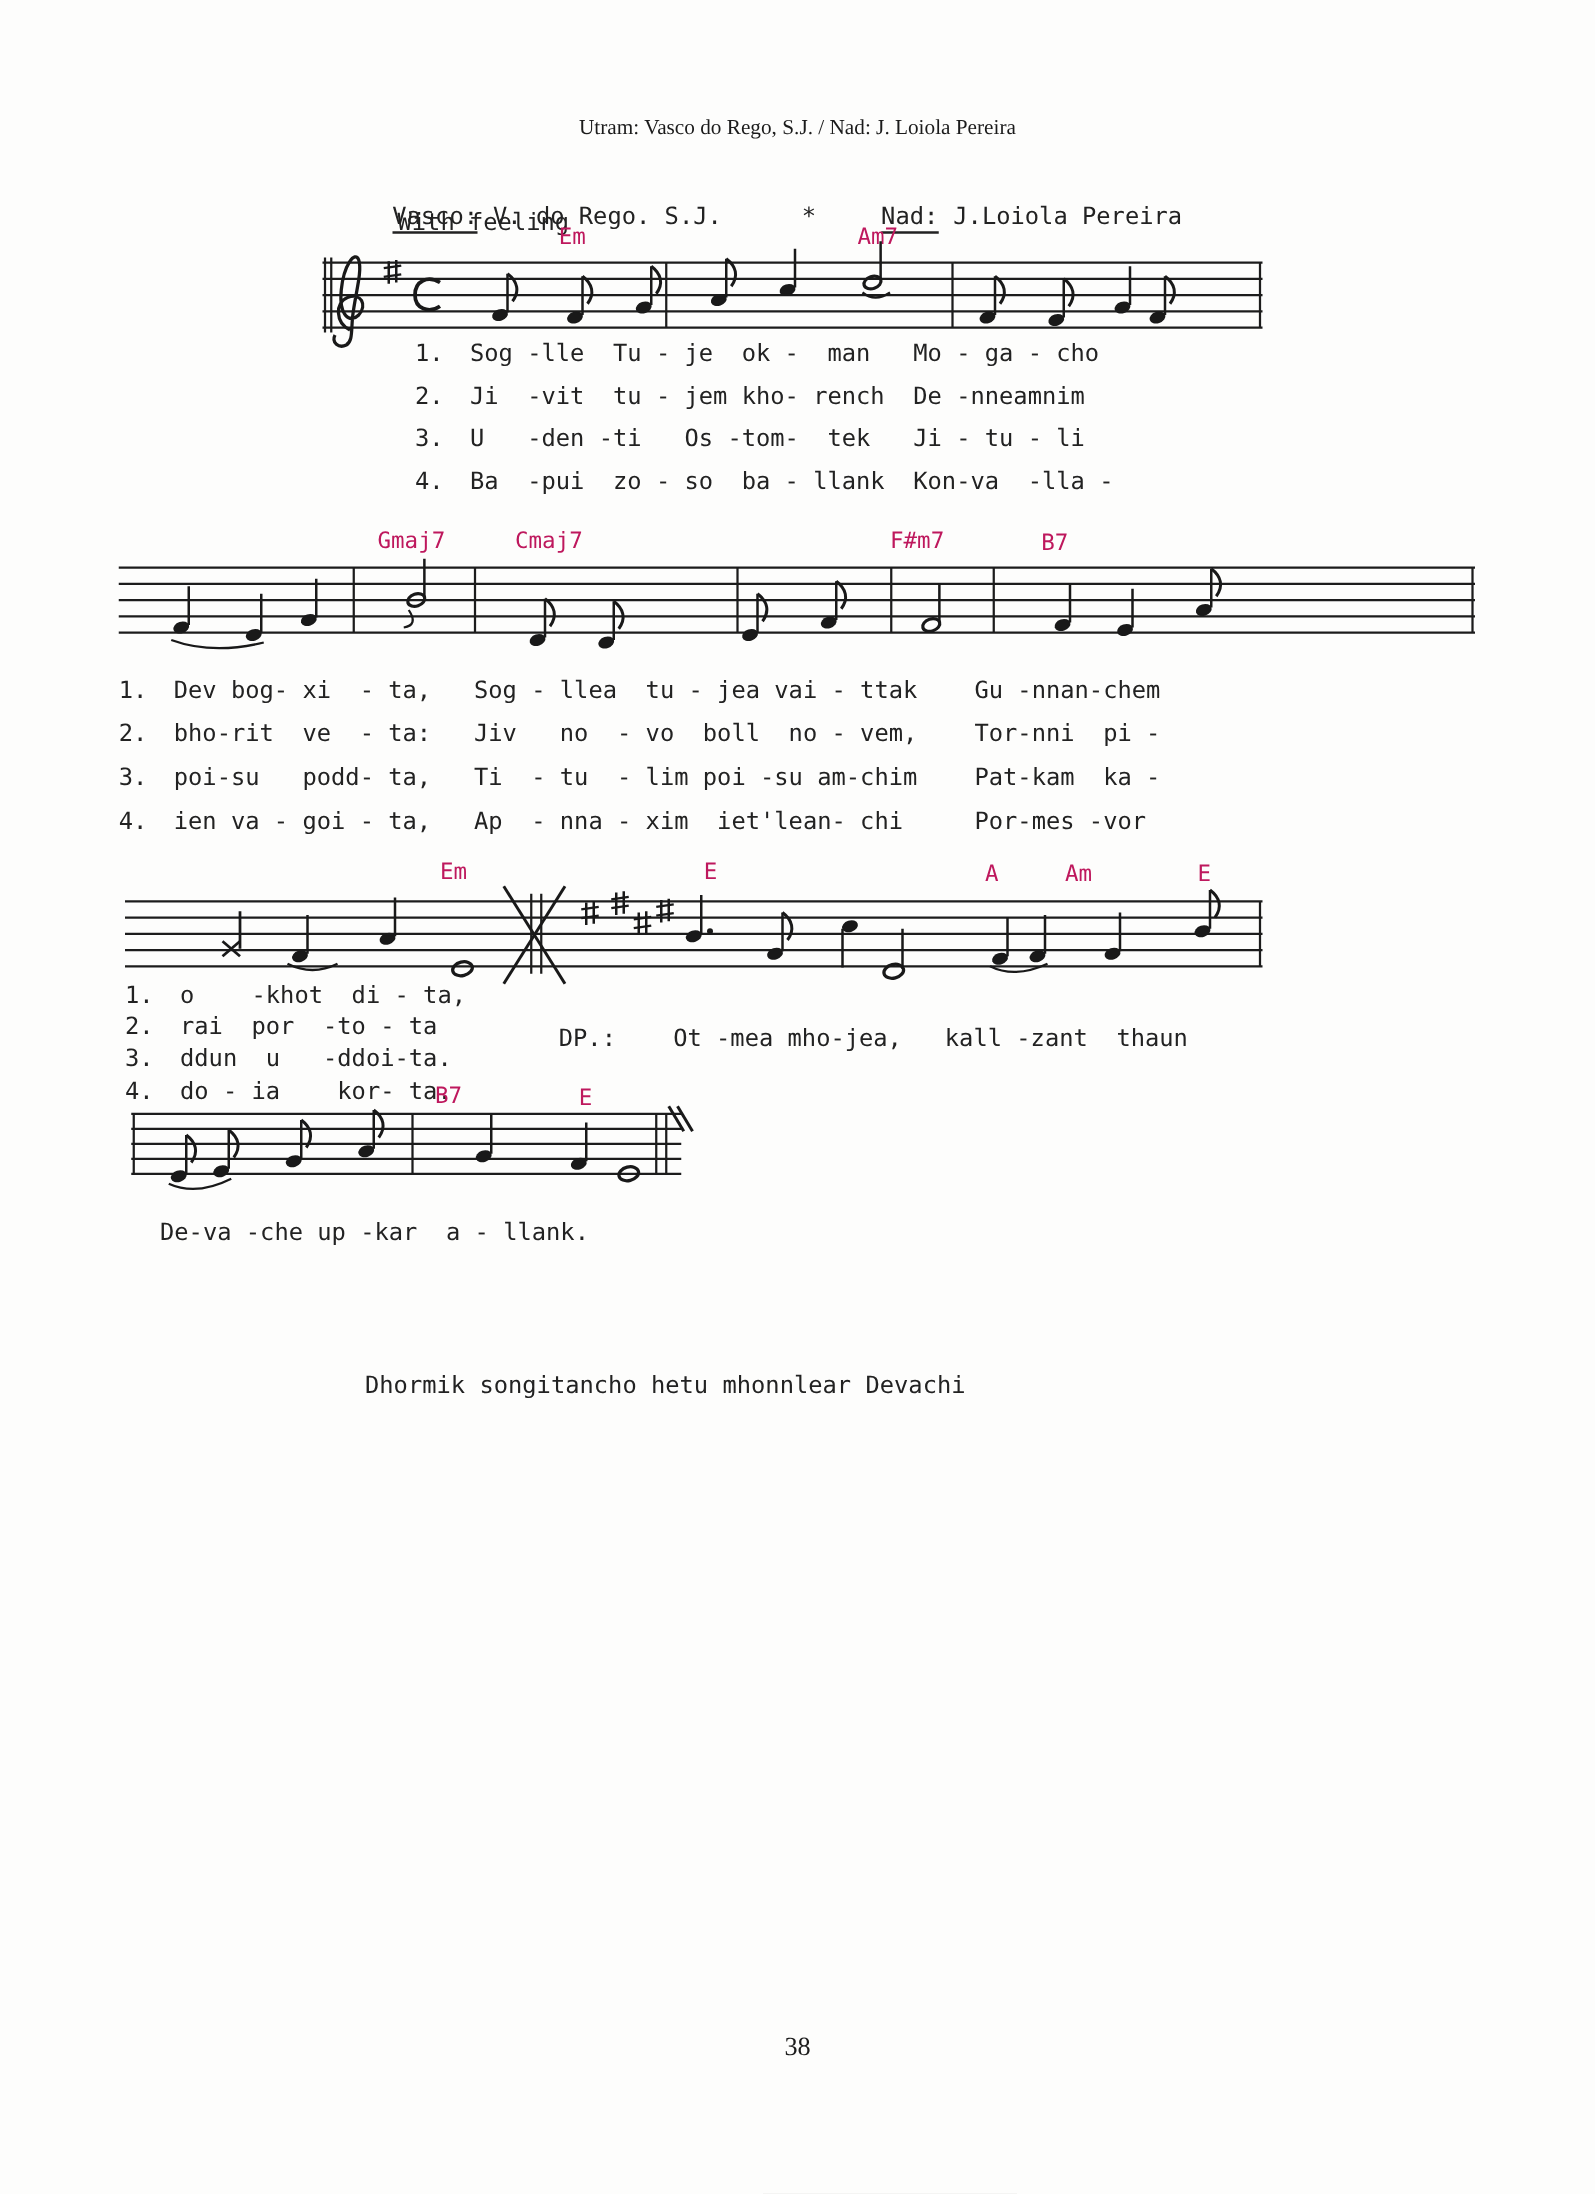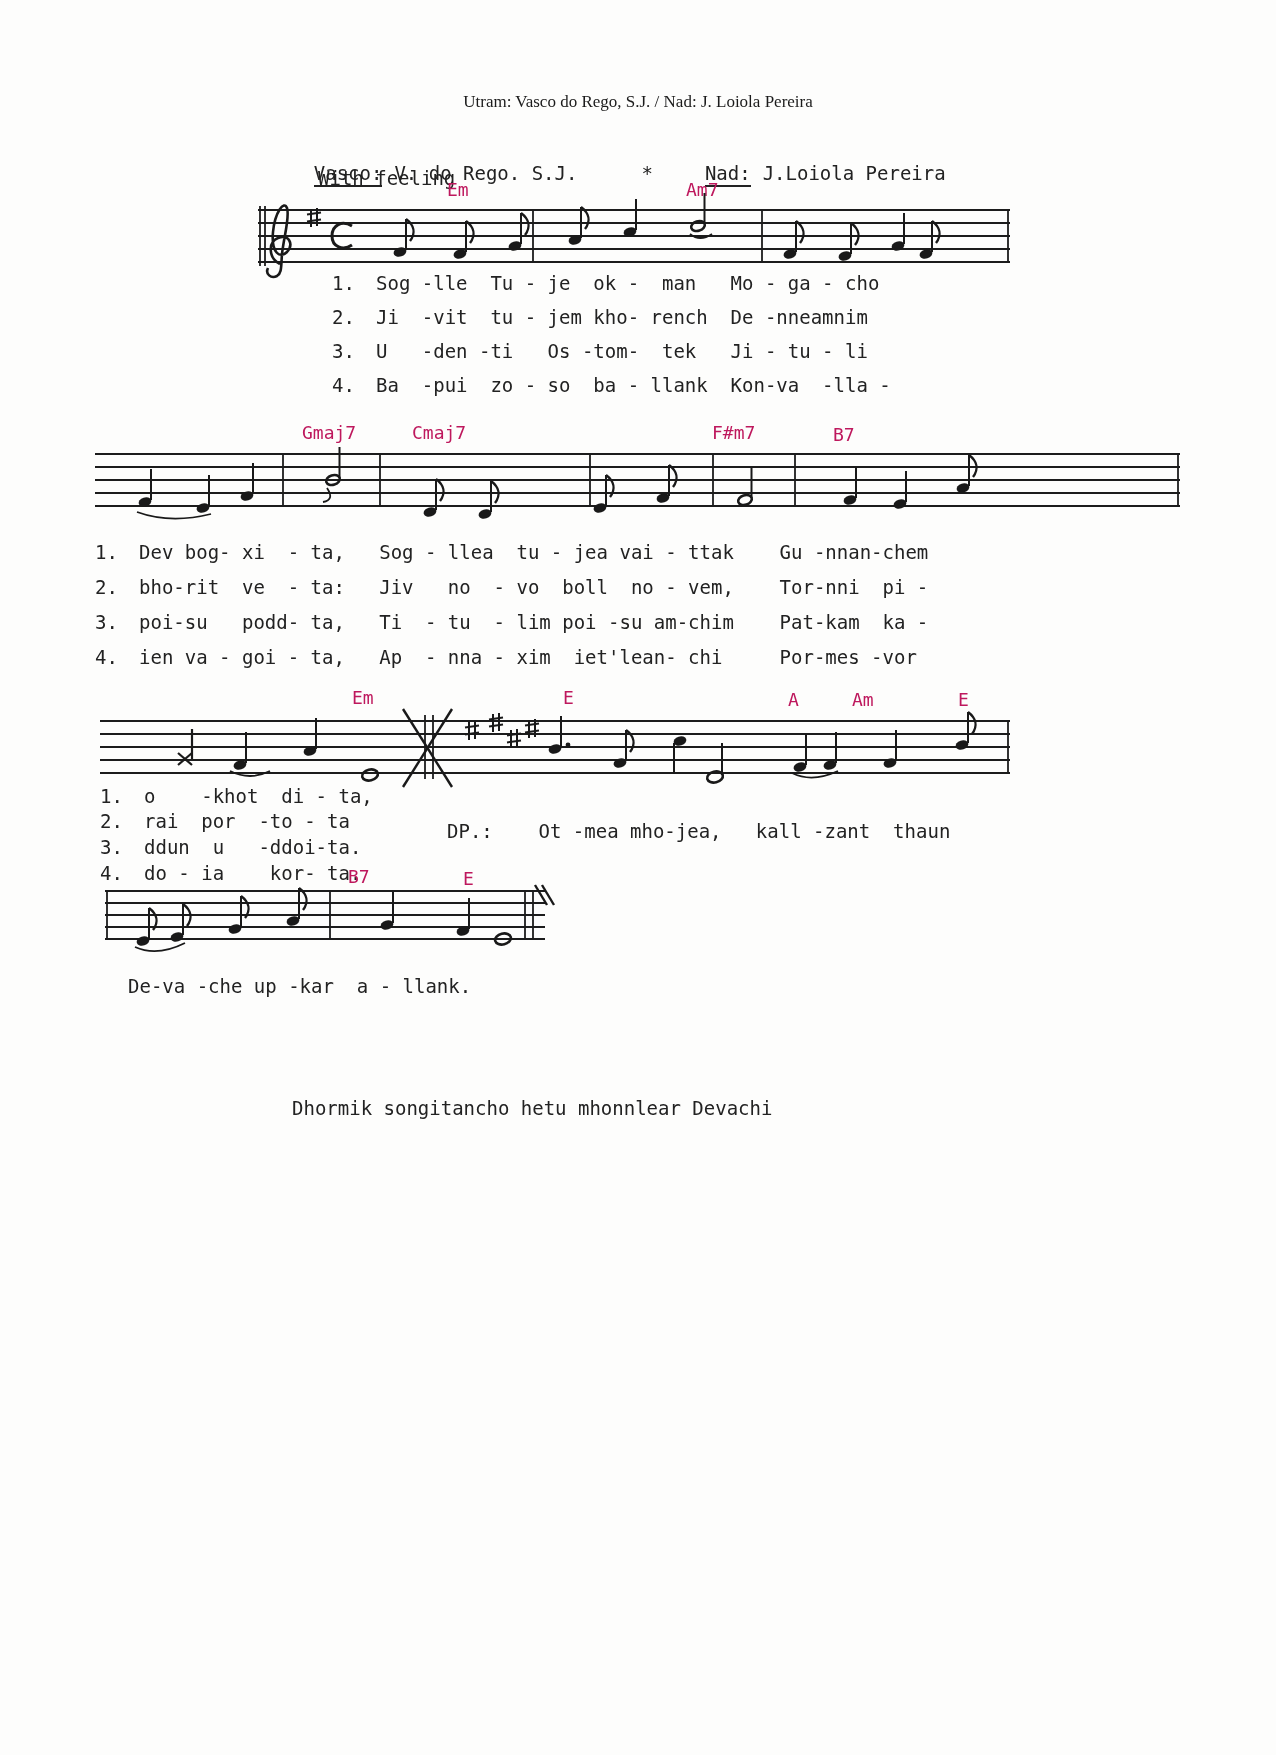--- a/index.html
+++ b/index.html
@@ -229,6 +229,7 @@
 
   <div class="abs tw pre" style="left:292px;top:1097px;">Dhormik songitancho hetu mhonnlear Devachi</div>
 
+  <div class="abs center serif" style="top:1625px;font-size:21px;">38</div>
 
 </div>
 

